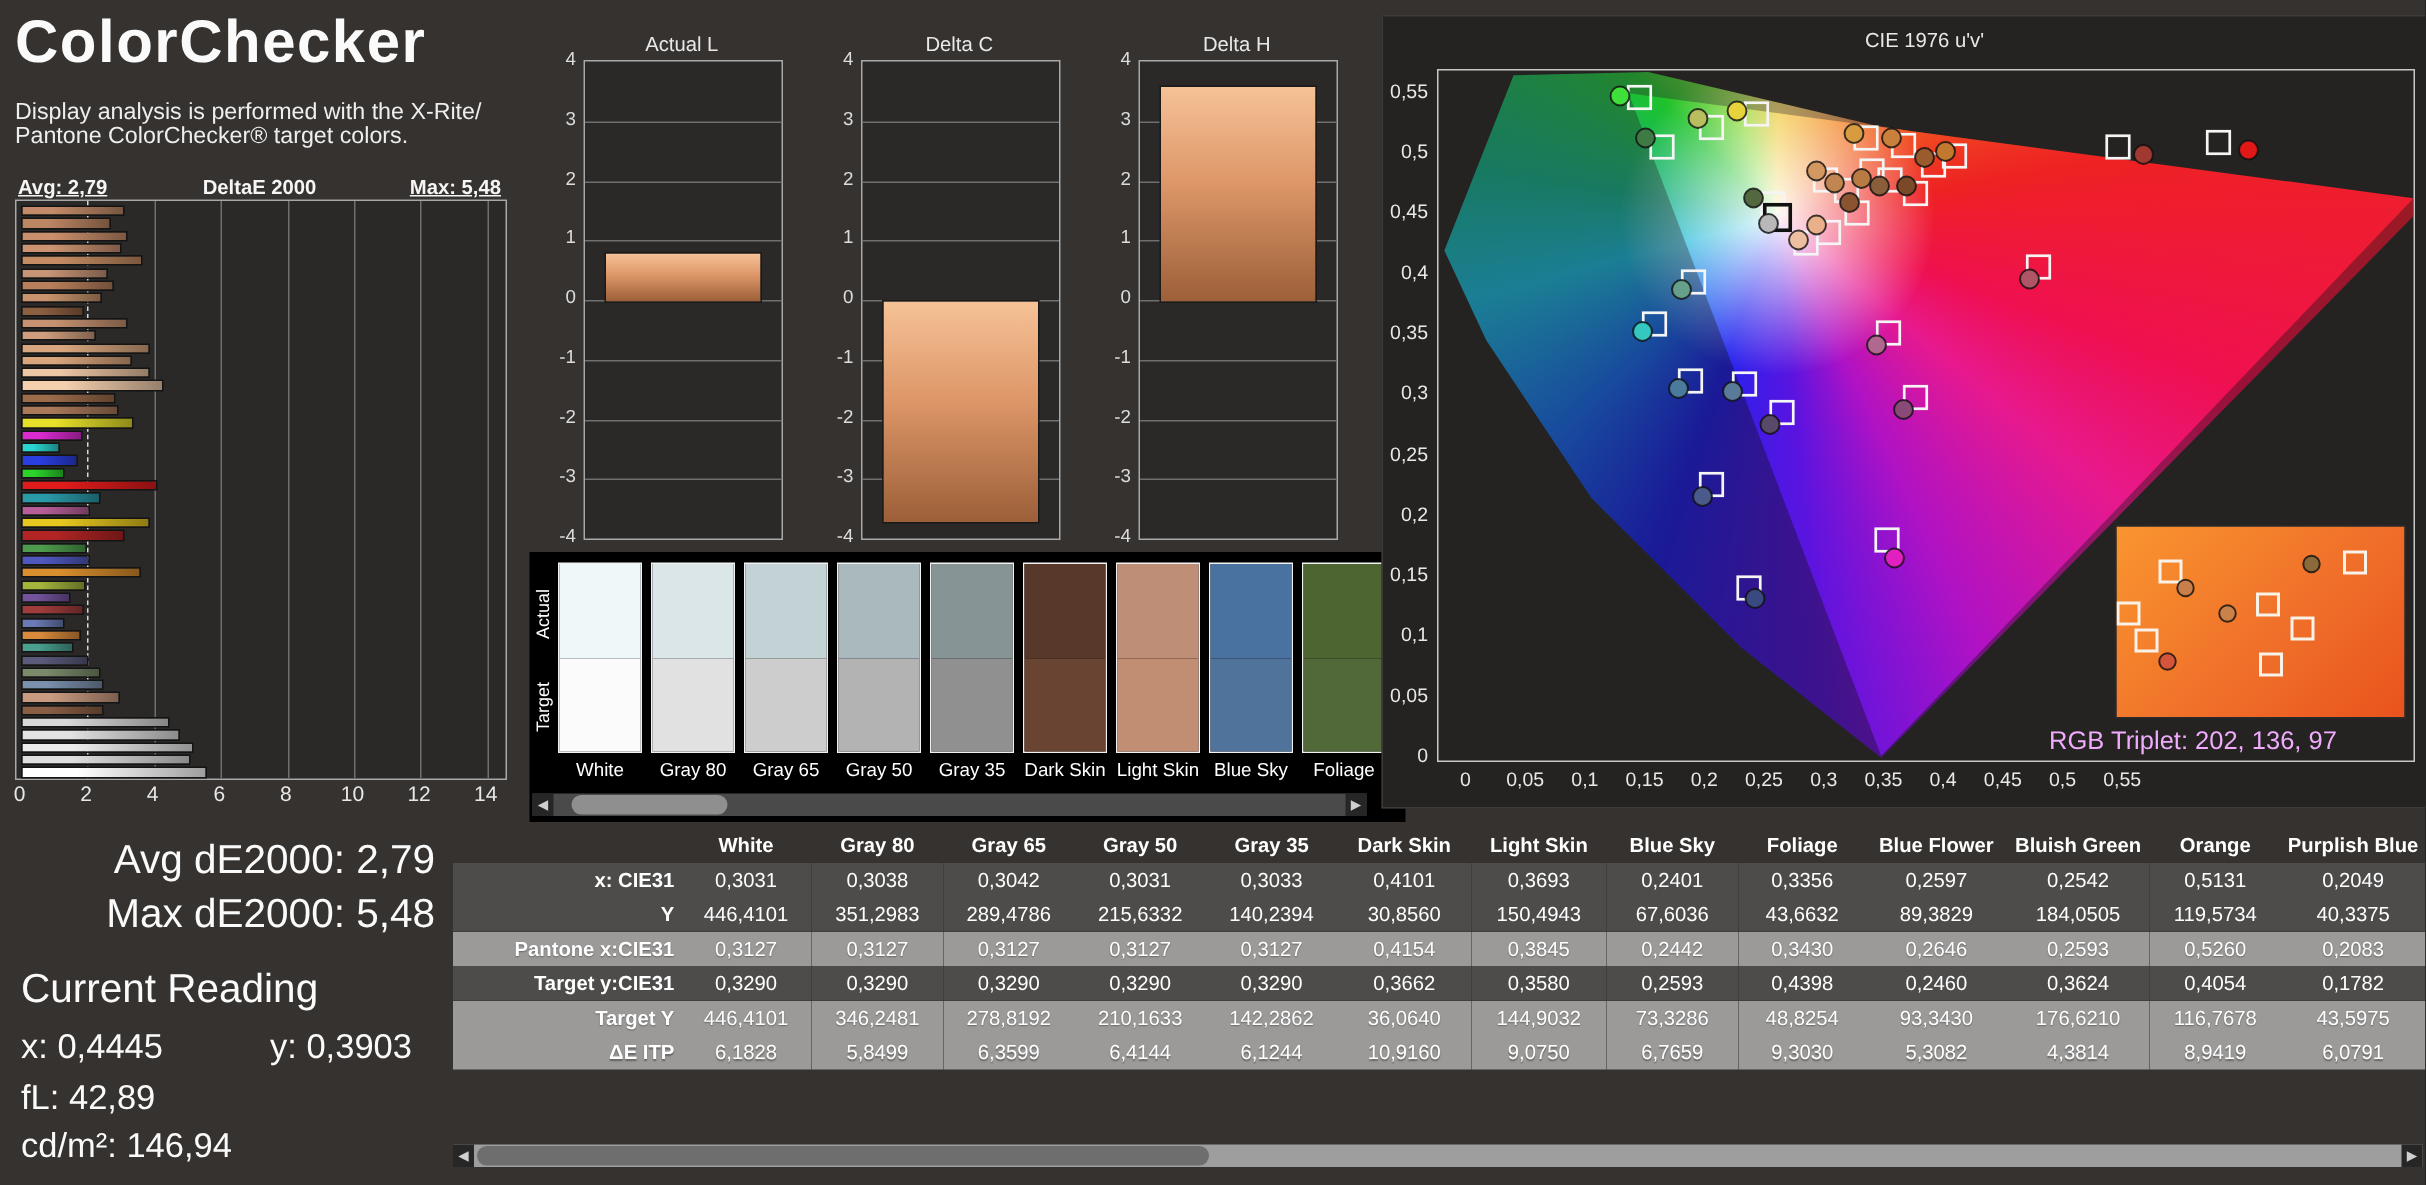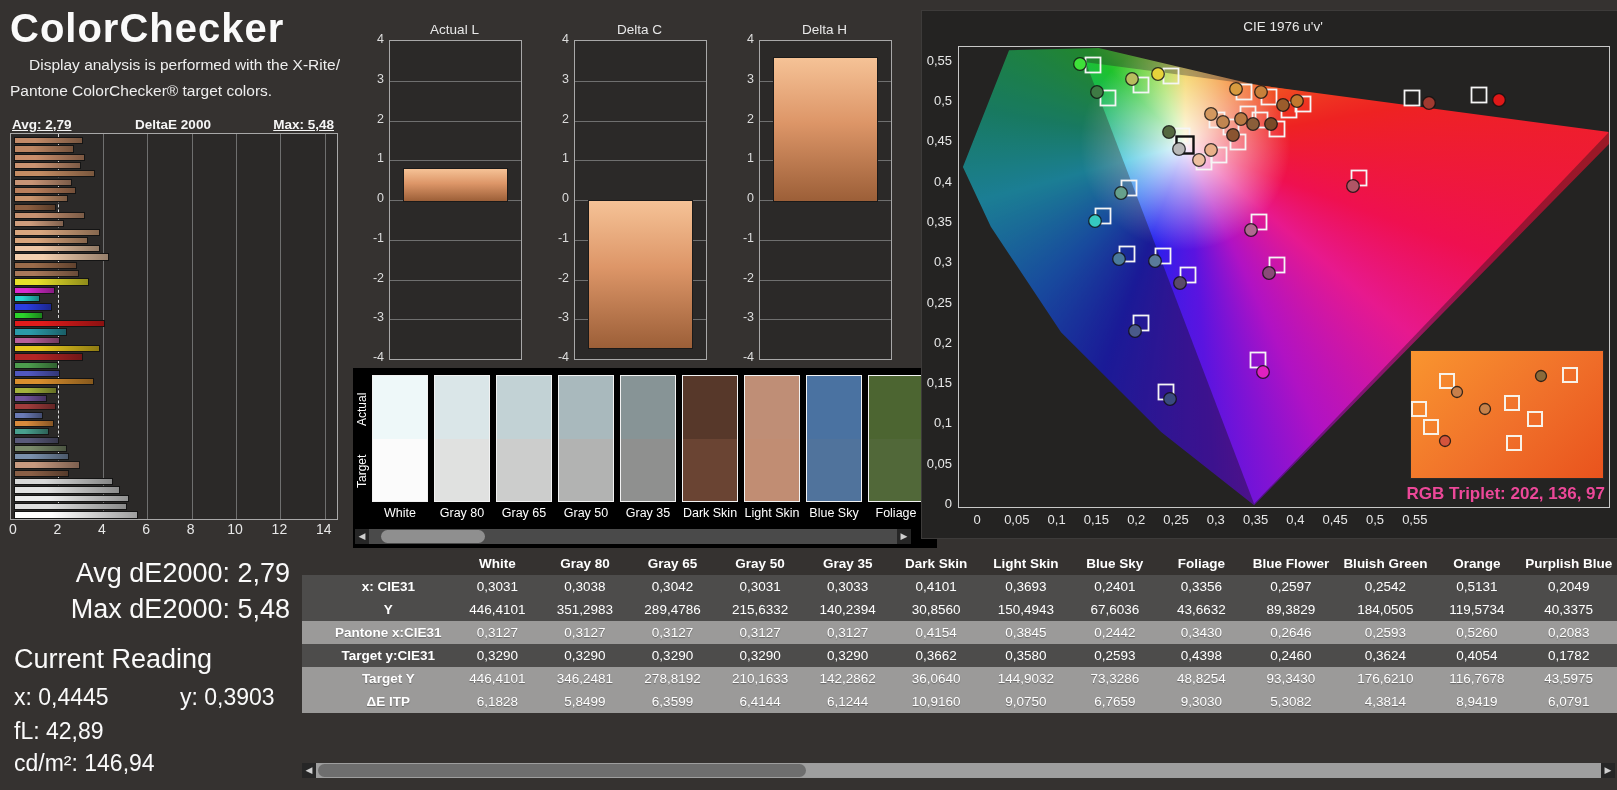--- a/index.html
+++ b/index.html
@@ -64,7 +64,7 @@
 <div id="app">
 
   <div class="abs" id="title">ColorChecker</div>
-  <div class="abs sub" style="top:56px;margin-left:19px;">Display analysis is performed with the X-Rite/</div>
+  <div class="abs sub" style="top:66px;">Display analysis is performed with the X-Rite/</div>
   <div class="abs sub" style="top:82px;">Pantone ColorChecker® target colors.</div>
 
   <div class="abs" id="de-head">

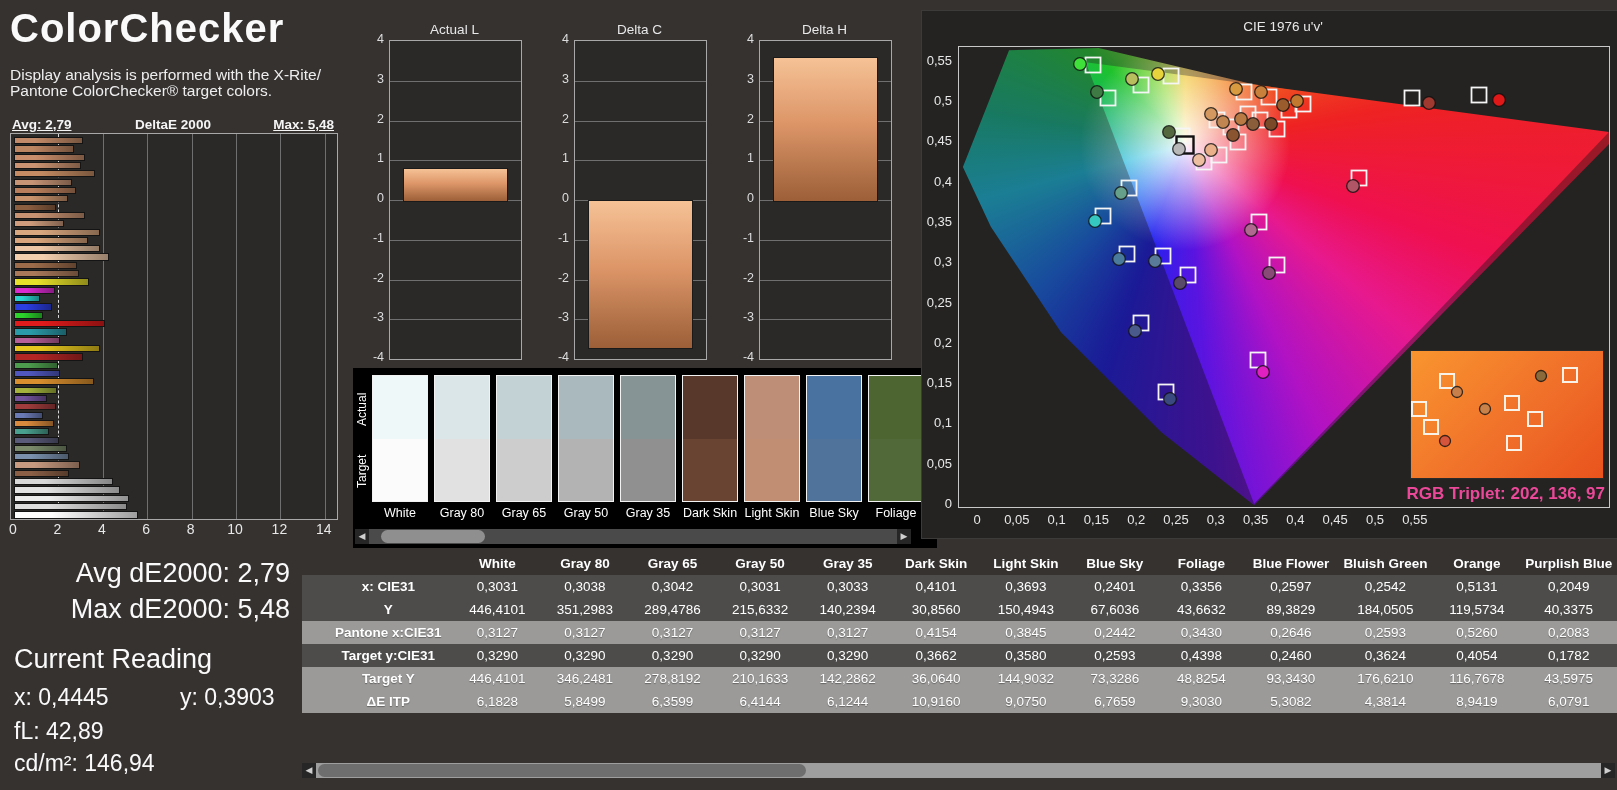--- a/index.html
+++ b/index.html
@@ -48,7 +48,7 @@
   .cie-xlab{position:absolute;width:40px;margin-left:-20px;text-align:center;font-size:13px;color:#e8e8e8;}
   #rgb-inset{position:absolute;left:451px;top:303px;width:192px;height:127px;
              background:linear-gradient(135deg,#f9952f 0%,#f0702a 55%,#e9531d 100%);border:1px solid #2a2a2a;}
-  #rgb-label{position:absolute;left:360px;top:437px;width:286px;text-align:right;font-size:17px;color:#ec4899;font-weight:bold;}
+  #rgb-label{position:absolute;left:360px;top:437px;width:286px;text-align:center;font-size:17px;color:#f0abfc;}
   
   #tbl{left:302px;top:552px;border-collapse:collapse;table-layout:fixed;}
   #tbl th,#tbl td{font-size:13.5px;padding:0 4px;height:23px;white-space:nowrap;overflow:hidden;}

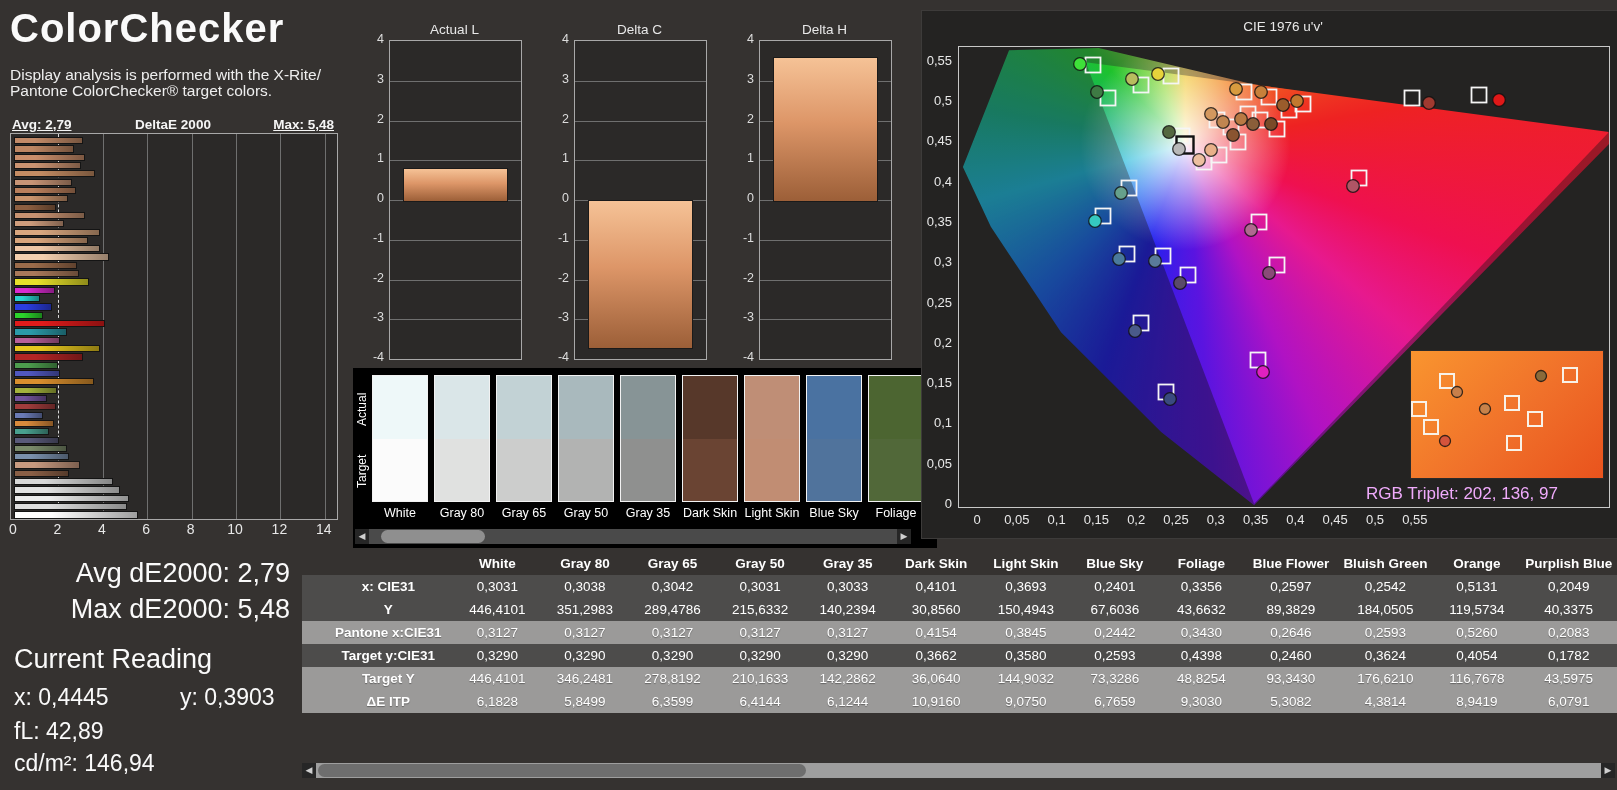--- a/index.html
+++ b/index.html
@@ -54,7 +54,7 @@
   #tbl th,#tbl td{font-size:13.5px;padding:0 4px;height:23px;white-space:nowrap;overflow:hidden;}
   #tbl th{font-weight:bold;color:#fff;text-align:center;}
   #tbl td{text-align:center;color:#fff;}
-  #tbl td.rowlab{text-align:center;font-weight:bold;padding-left:25px;}
+  #tbl td.rowlab{text-align:right;font-weight:bold;padding-left:25px;}
   #tbl tr.dark td{background:#4d4c4b;}
   #tbl tr.light td{background:#9b9a99;text-shadow:0 1px 1px rgba(0,0,0,.35);}
 </style>

